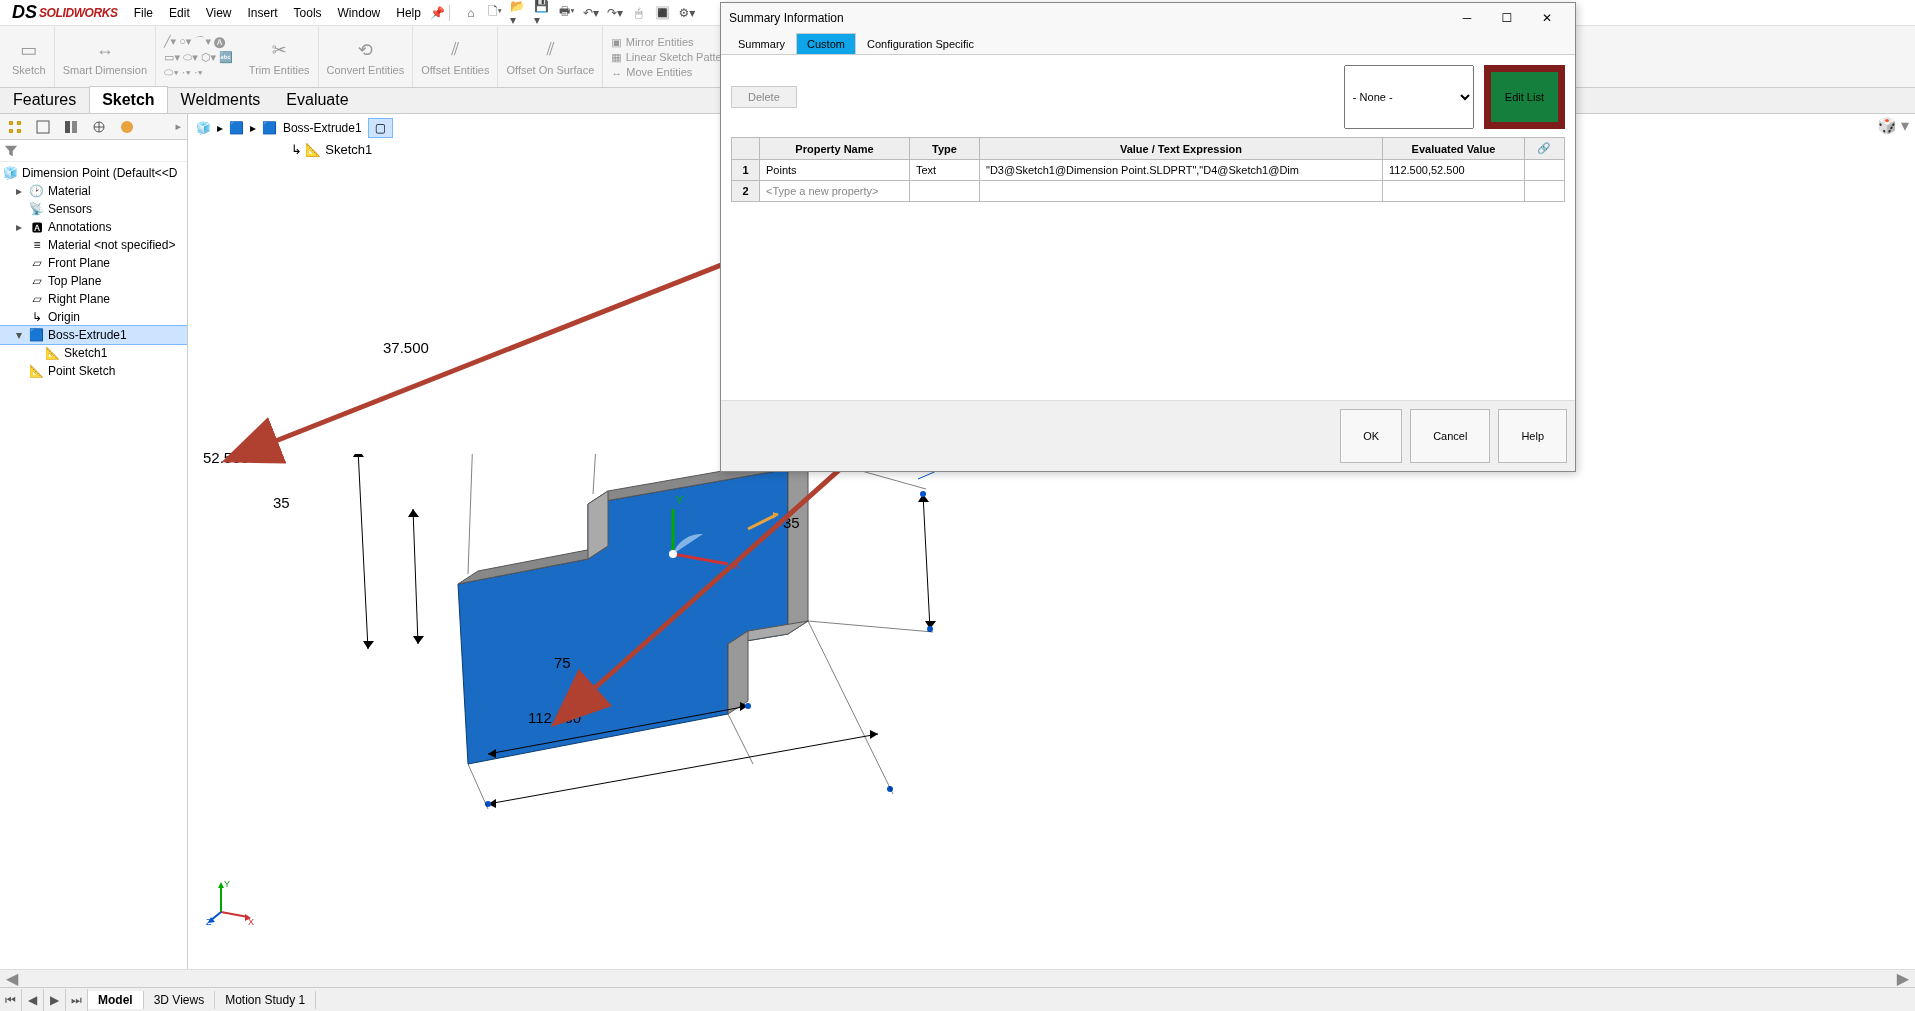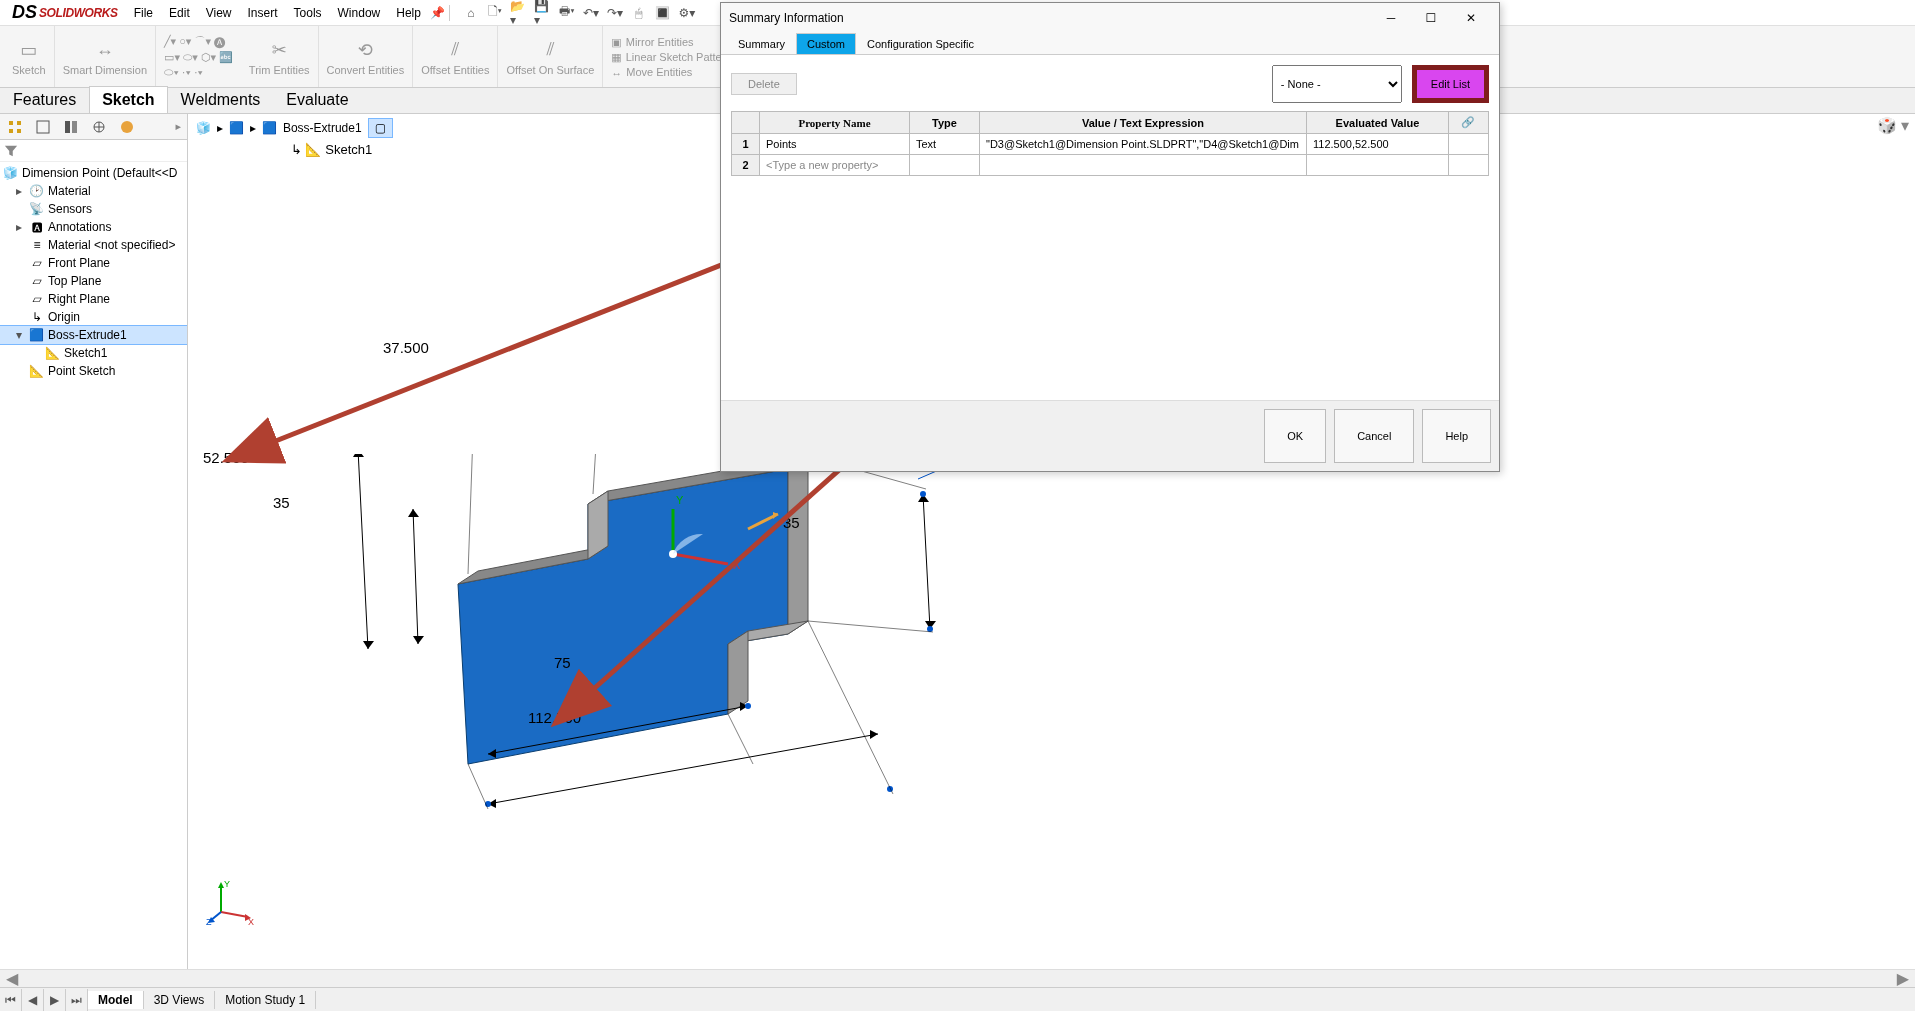--- a/index.html
+++ b/index.html
@@ -67,7 +67,7 @@
 .bt-tab.active { background: #fff; font-weight: bold; }
 
 
-.dialog { position: absolute; top: 2px; left: 720px; width: 780px; height: 470px; background: #f8f8f8; border: 1px solid #888; box-shadow: 2px 2px 8px rgba(0,0,0,0.2); display: flex; flex-direction: column; }
+.dialog { position: absolute; top: 2px; left: 720px; width: 856px; height: 470px; background: #f8f8f8; border: 1px solid #888; box-shadow: 2px 2px 8px rgba(0,0,0,0.2); display: flex; flex-direction: column; }
 .dlg-title { height: 30px; display: flex; align-items: center; padding: 0 8px; font-size: 12px; }
 .dlg-title-text { flex: 1; }
 .dlg-winbtn { width: 40px; height: 28px; display: flex; align-items: center; justify-content: center; cursor: pointer; font-size: 12px; }

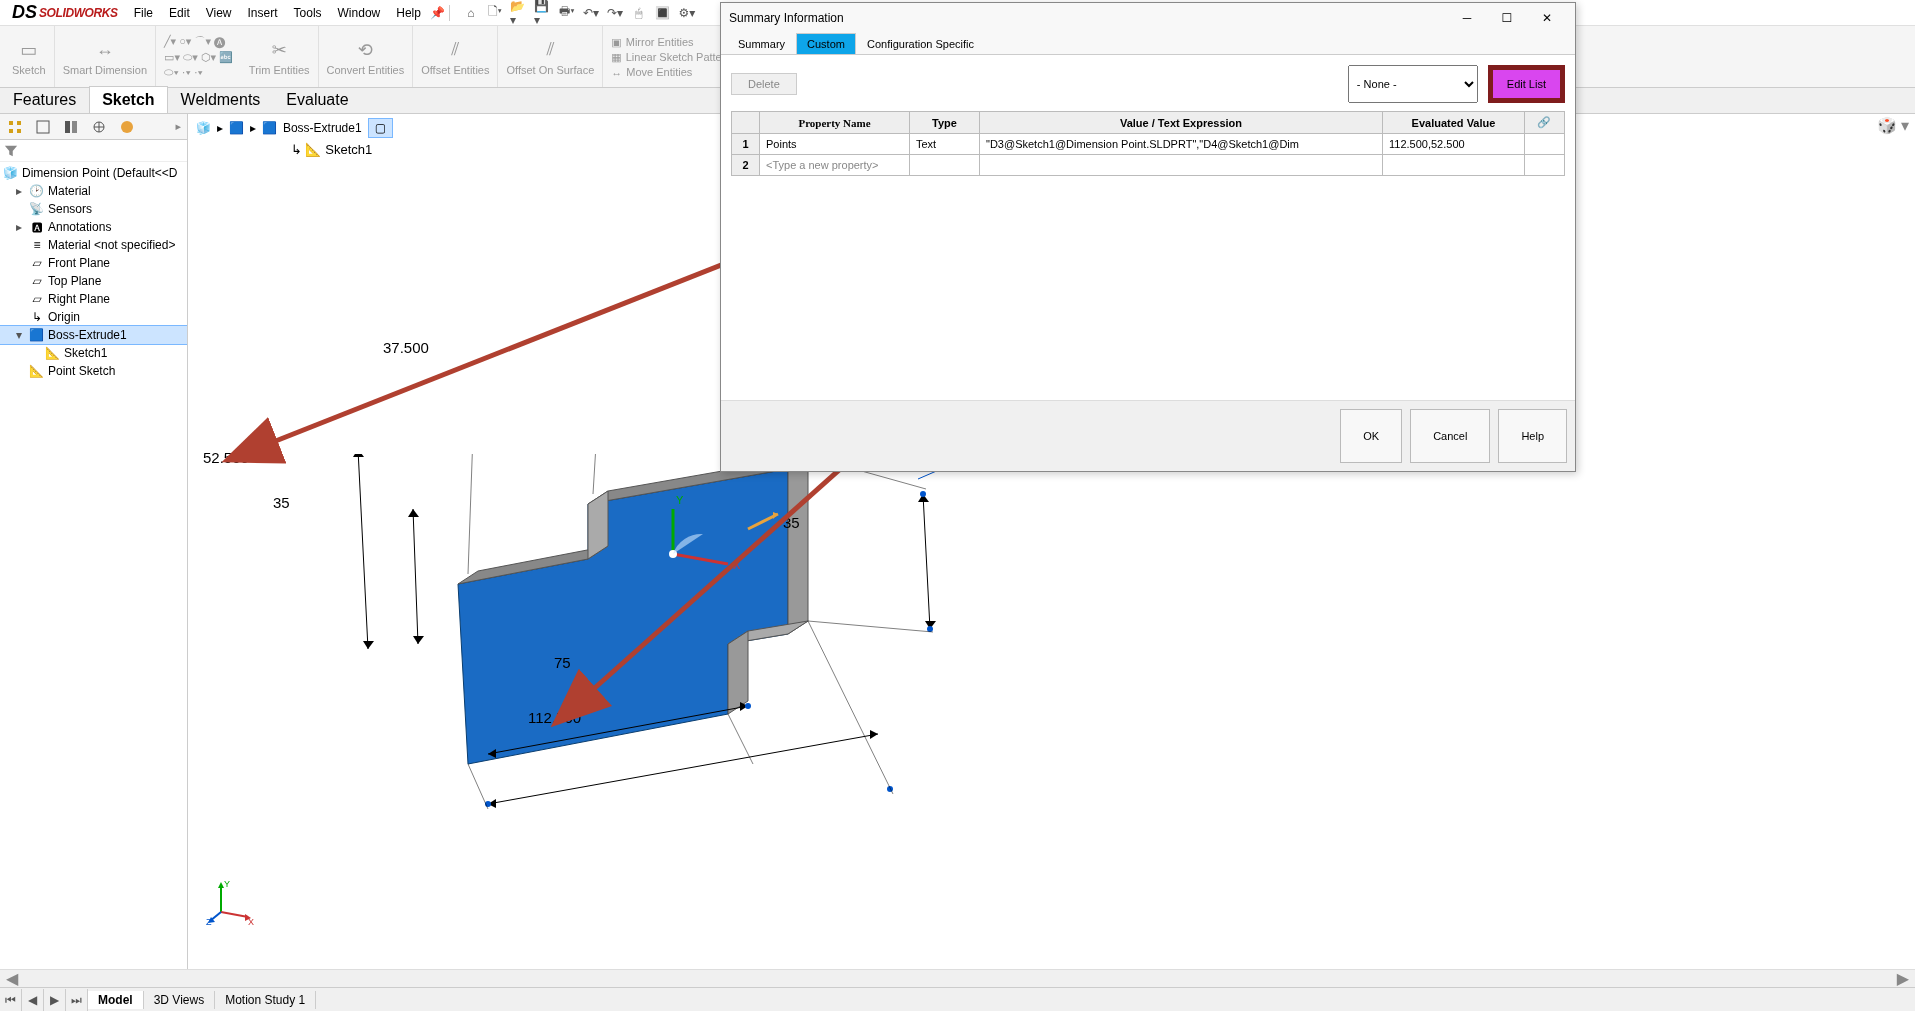--- a/index.html
+++ b/index.html
@@ -79,7 +79,7 @@
 .dlg-btn { background: #f0f0f0; border: 1px solid #ccc; padding: 4px 16px; font-size: 11px; cursor: pointer; color: #888; }
 .dlg-select { margin-left: auto; display: flex; gap: 10px; }
 select { font-size: 11px; padding: 2px 4px; }
-.dlg-edit-btn { background: #d946ef; border: 5px solid #7f1d1d; padding: 8px 14px; font-size: 11px; cursor: pointer; }
+.dlg-edit-btn { background: #15803d; border: 7px solid #7f1d1d; padding: 19px 14px; font-size: 11px; cursor: pointer; }
 
 
 .prop-table { width: 100%; border-collapse: collapse; font-size: 11px; }

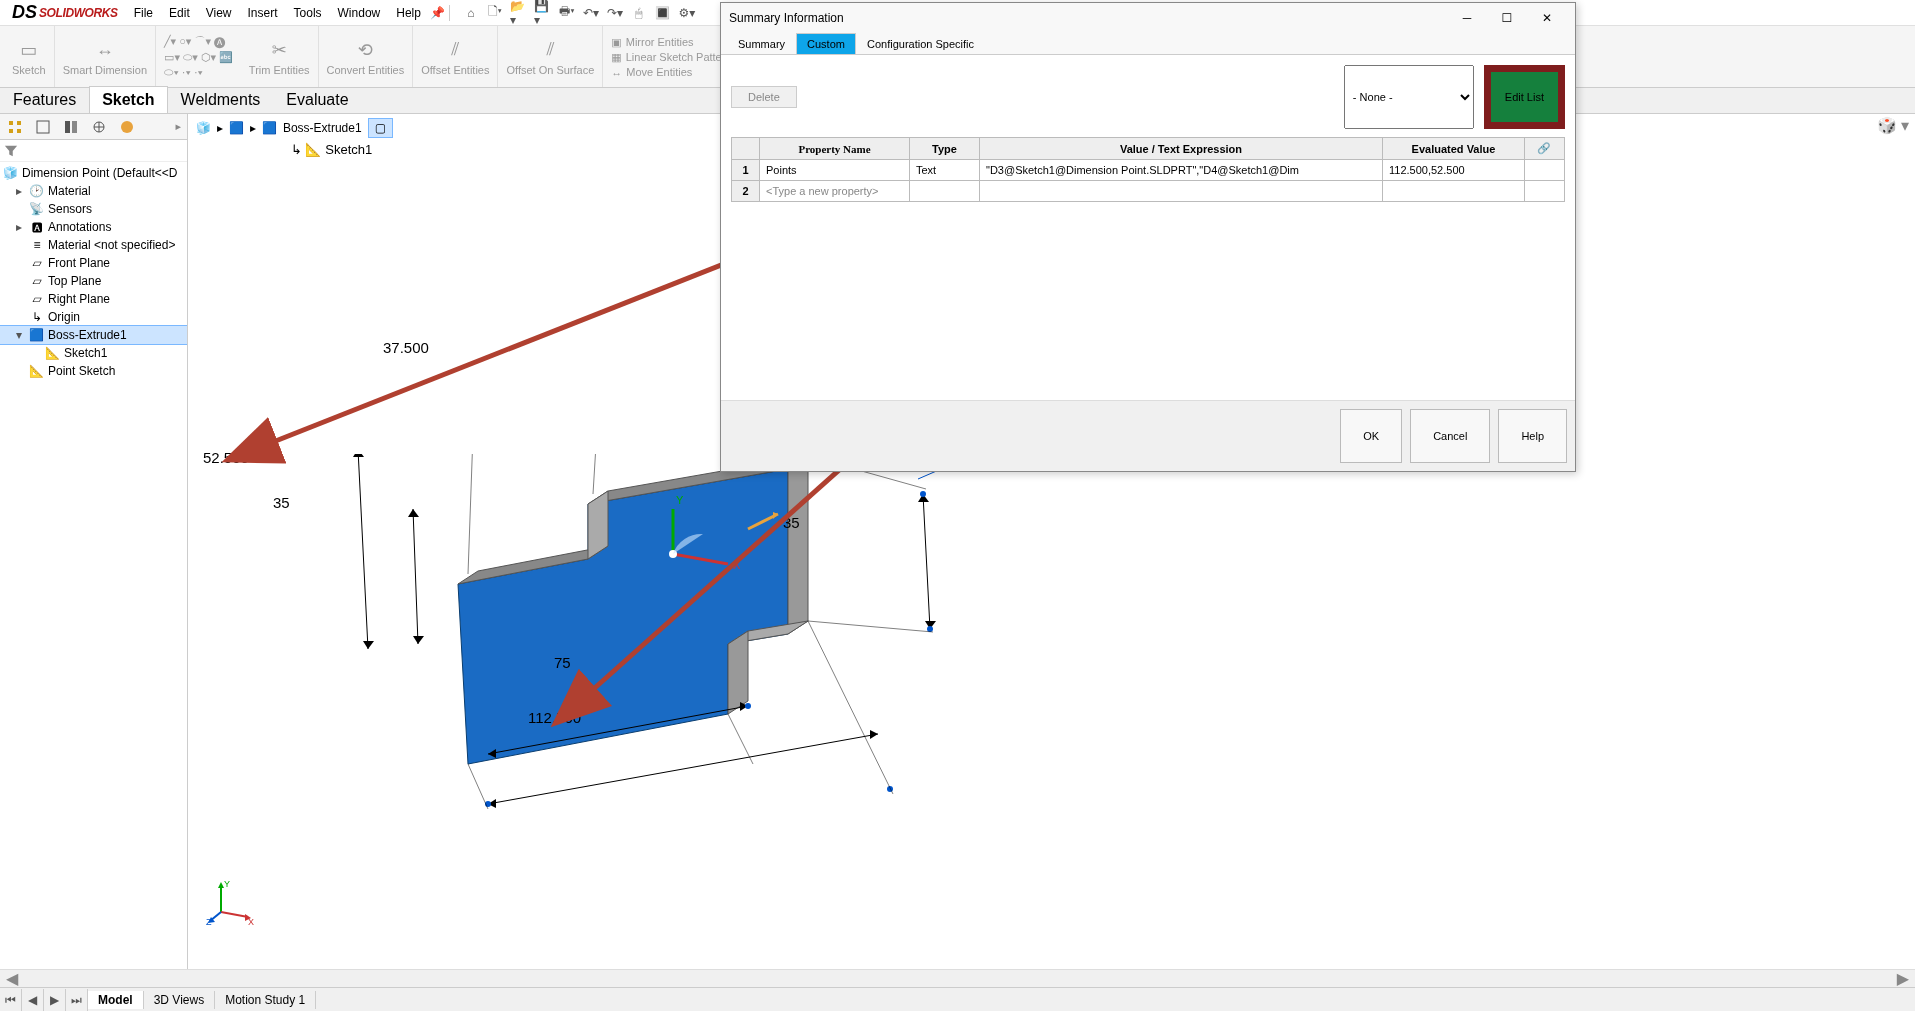--- a/index.html
+++ b/index.html
@@ -87,7 +87,7 @@
 .prop-table th { background: #eee; text-align: center; font-weight: bold; }
 .prop-table .rownum { width: 28px; text-align: center; background: #eee; font-weight: bold; }
 .prop-table .placeholder { color: #888; }
-.col-name { width: 150px; font-family: Liberation Serif, serif; }
+.col-name { width: 150px; }
 .col-type { width: 70px; }
 .col-eval { width: 142px; }
 .col-link { width: 40px; text-align: center; }

